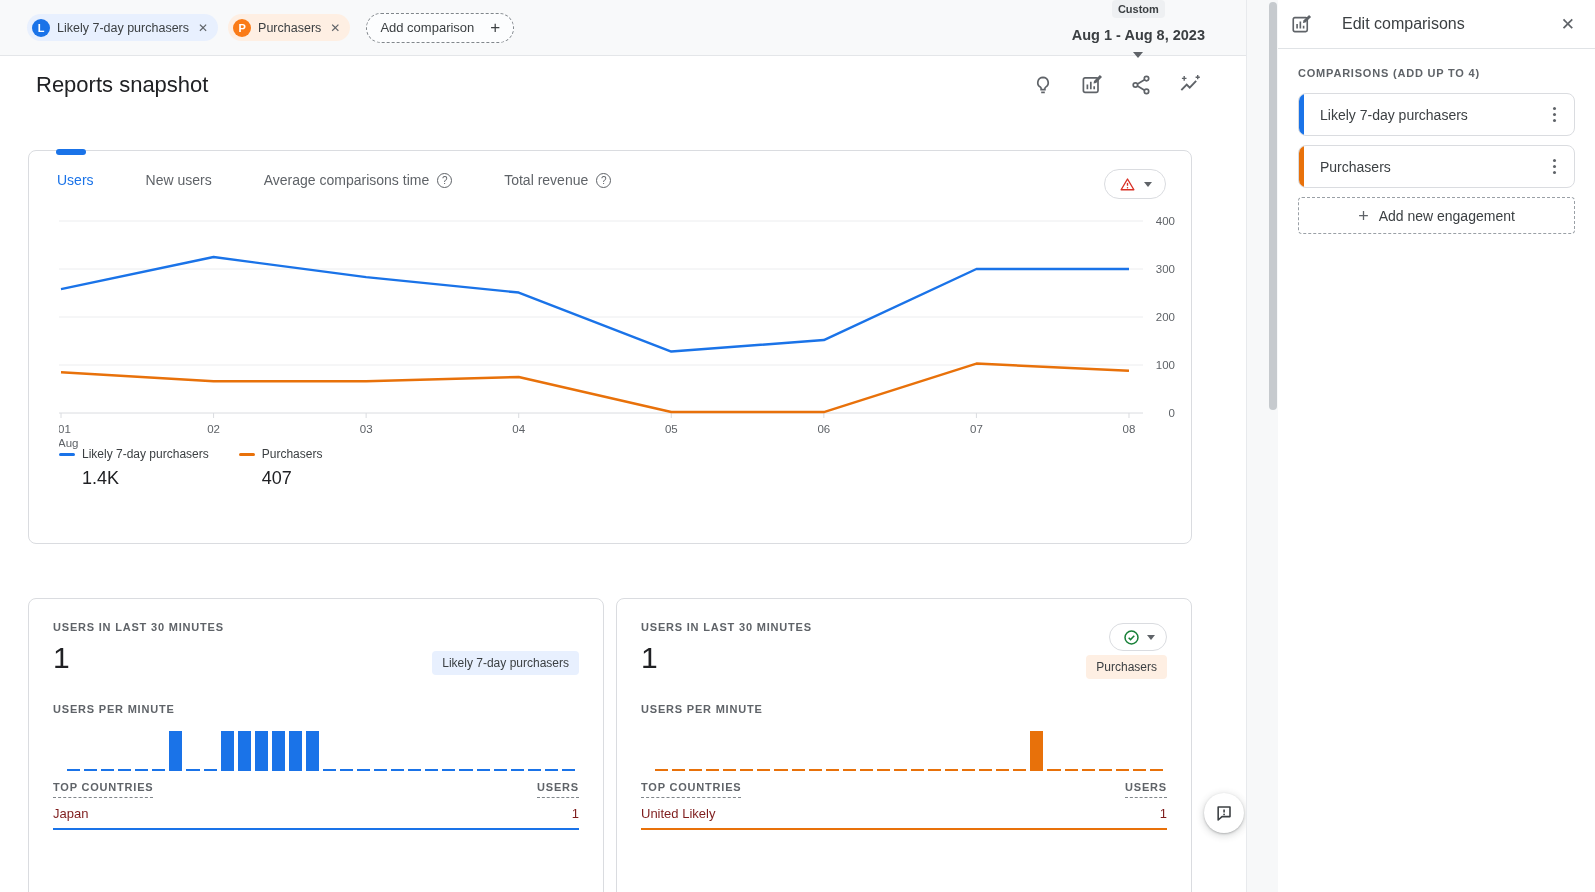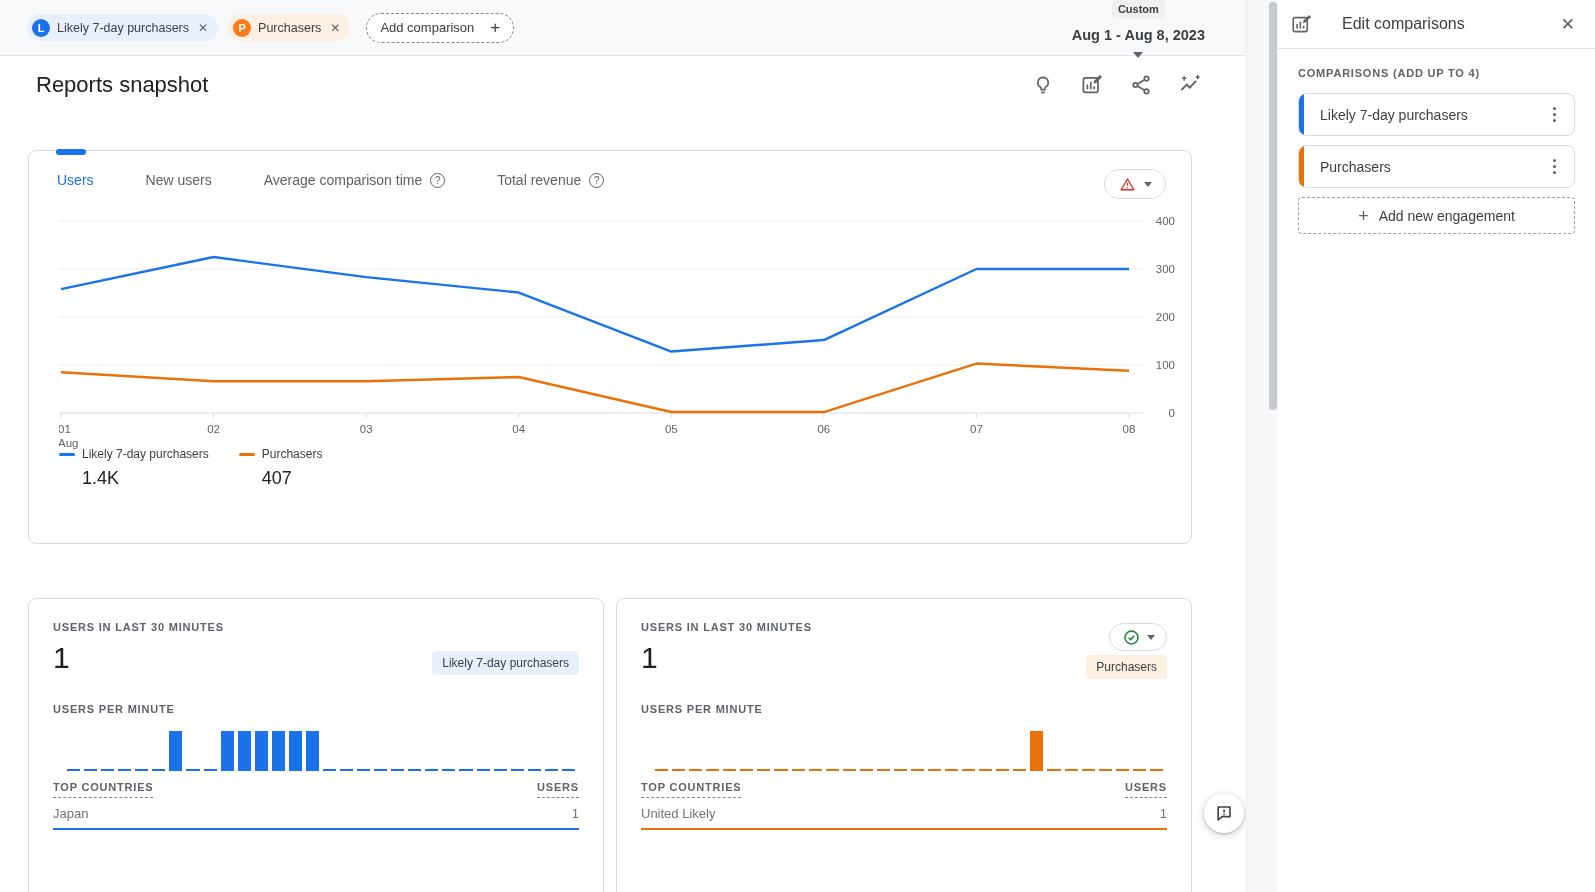--- a/index.html
+++ b/index.html
@@ -177,7 +177,7 @@
       <span class="tab selected">Users</span>
       <span class="tab">New users</span>
       <span class="tab">
-        <span>Average comparison time</span>
+        <span>Average comparisons time</span>
         <span class="help">?</span>
       </span>
       <span class="tab">

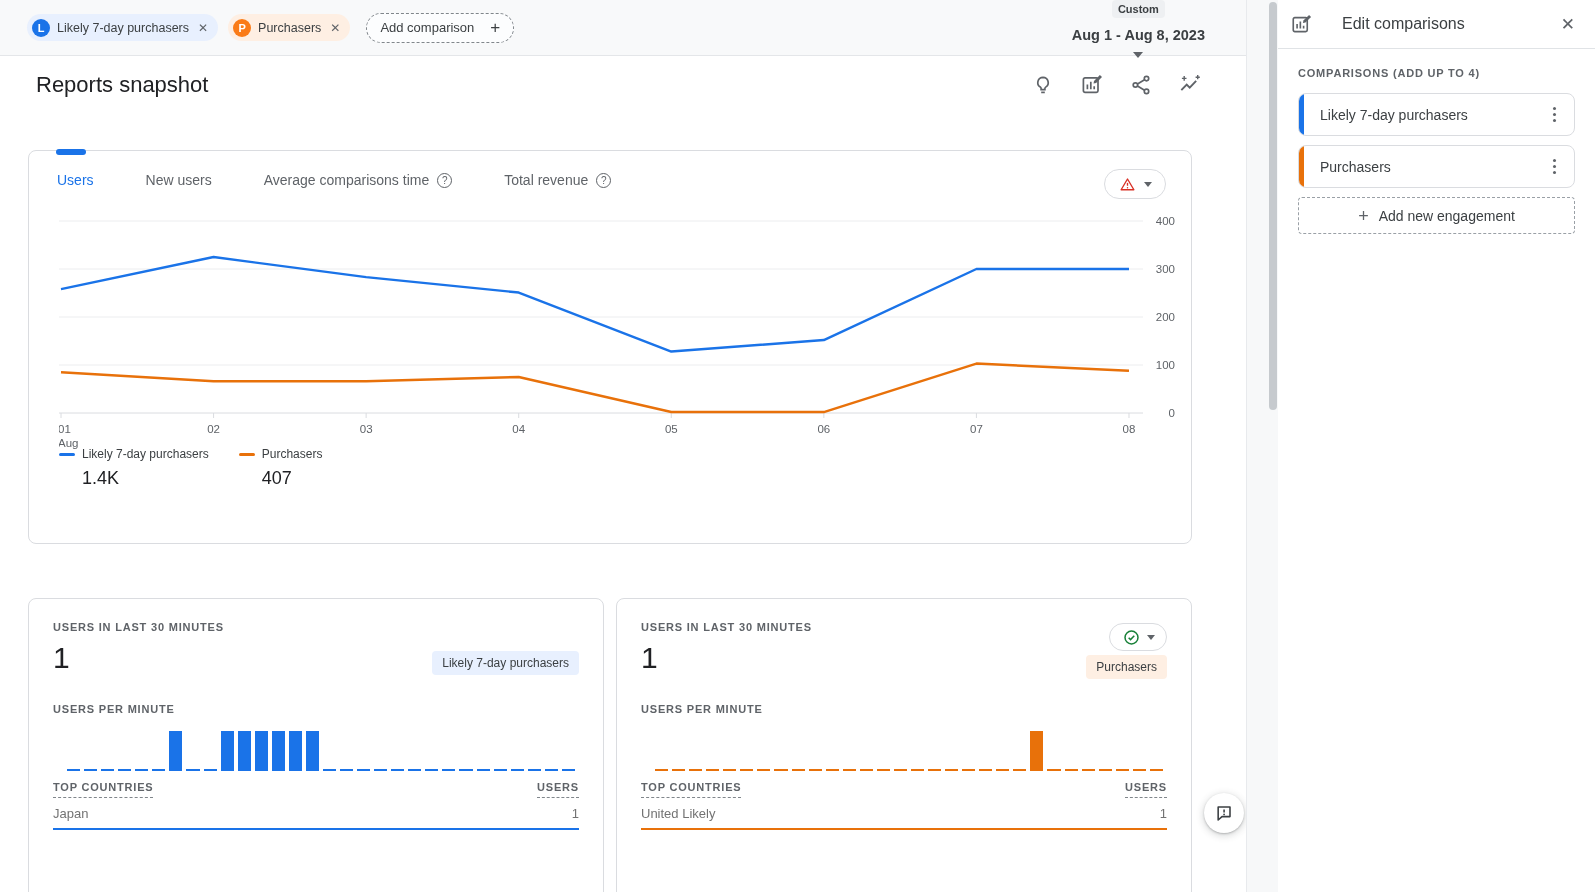--- a/index.html
+++ b/index.html
@@ -78,7 +78,7 @@
   .rt-thead { display:flex; justify-content:space-between; }
   .rt-thead span { border-bottom:1px dashed #80868b; padding-bottom:4px; }
   .rt-row { display:flex; justify-content:space-between; align-items:center; height:32px;
-    font-size:13px; color:#737373; border-bottom:2px solid #1a73e8; }
+    font-size:13px; color:#7f1d1d; border-bottom:2px solid #1a73e8; }
 
   
   .fab { position:absolute; left:1204px; top:793px; width:40px; height:40px; border-radius:50%;

